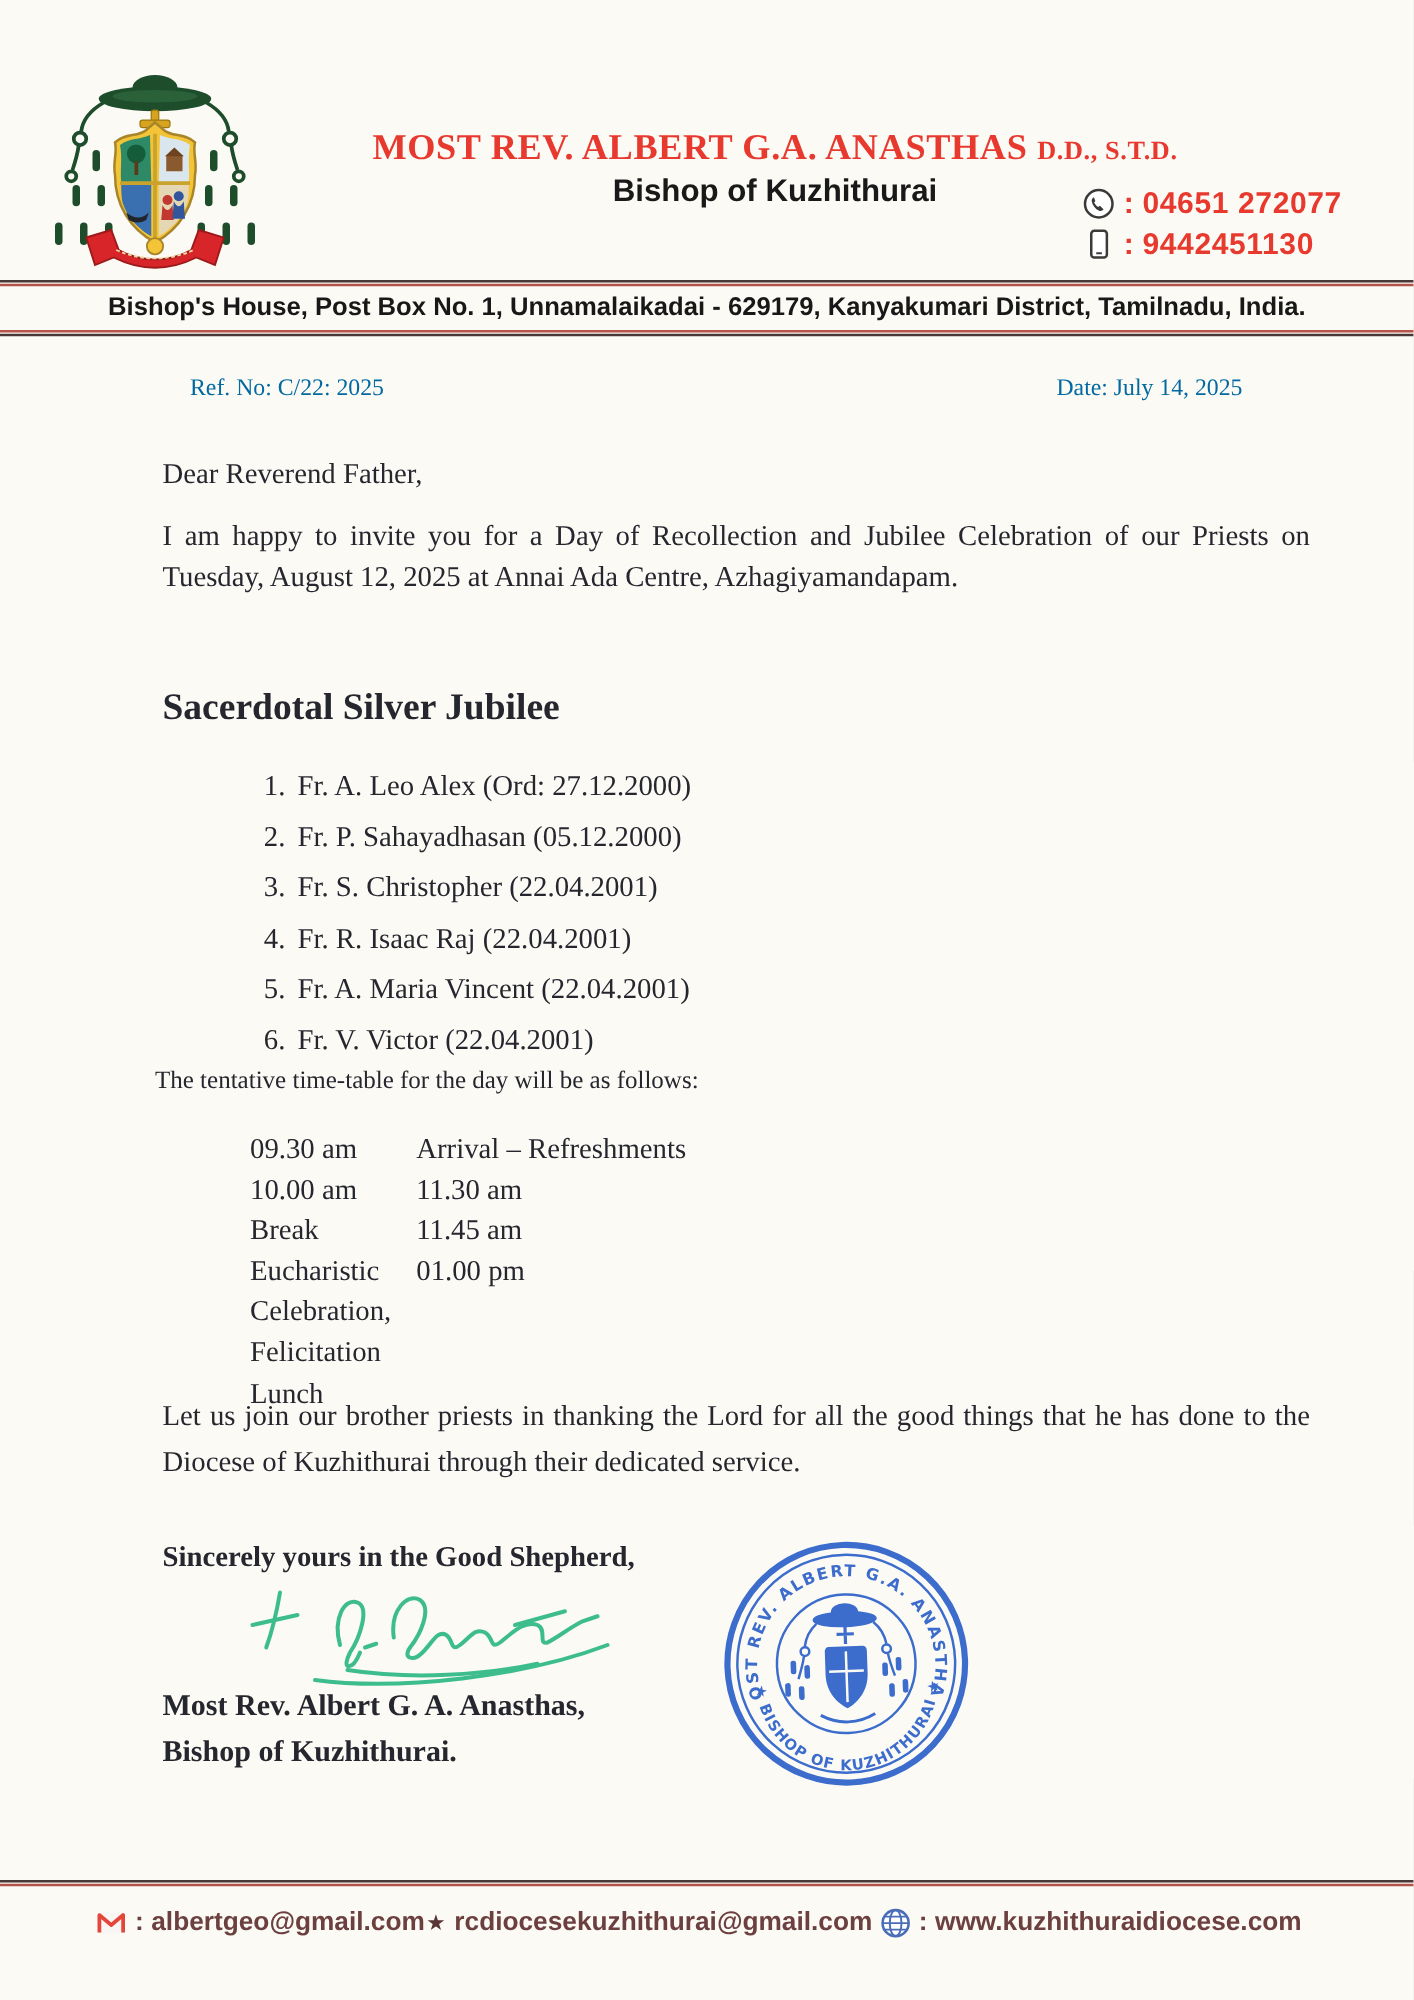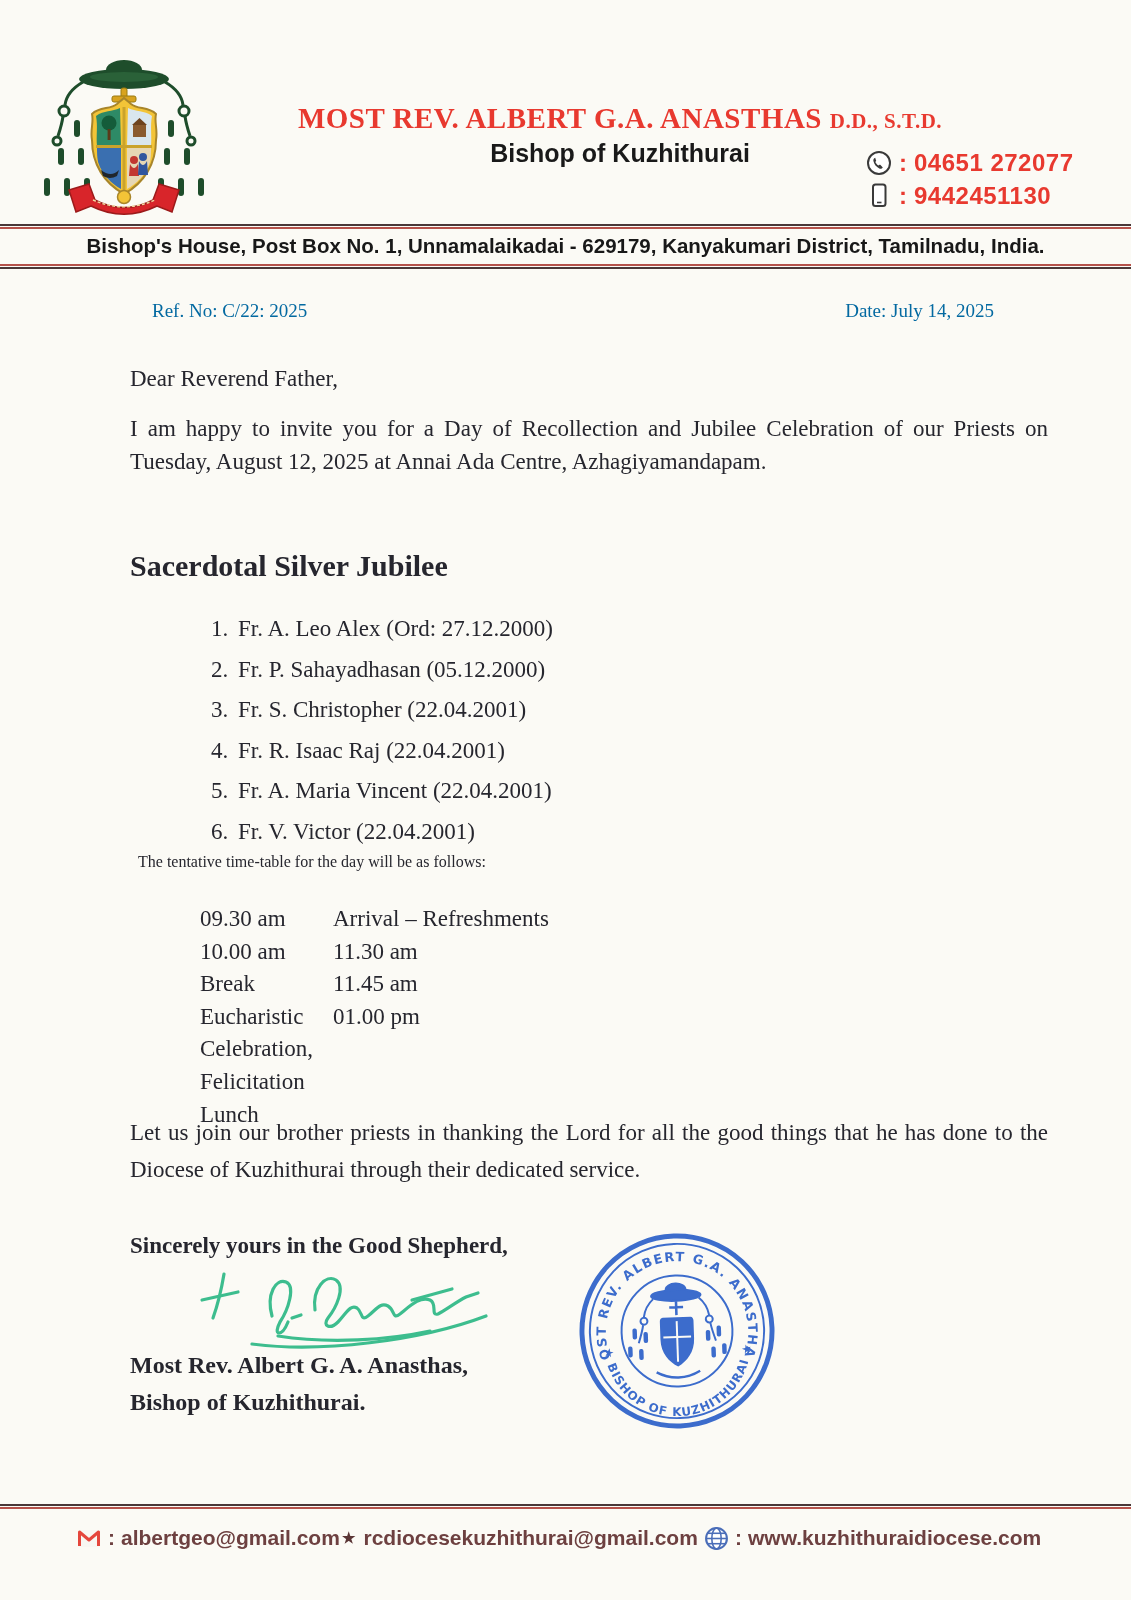--- a/index.html
+++ b/index.html
@@ -51,7 +51,7 @@
   .jub-heading { position:absolute; top:549px; left:130px; font-size:30px; font-weight:bold; }
   .jub-list { position:absolute; top:594px; left:204px; list-style:decimal; padding-left:30px; font-size:23px;margin-top:22px; }
   .jub-list li { margin-bottom:14.5px; padding-left:4px; }
-  .tt-intro { position:absolute; top:853px; left:138px; font-size:16px; }
+  .tt-intro { position:absolute; top:853px; left:124px; font-size:20px; }
   .tt { position:absolute; top:903px; left:200px; display:grid; grid-template-columns:133px auto; font-size:23px; line-height:32.6px; }
   .closing { top:1114px; line-height:37px; }
   .valediction { position:absolute; top:1233px; left:130px; font-size:23px; font-weight:bold; }

